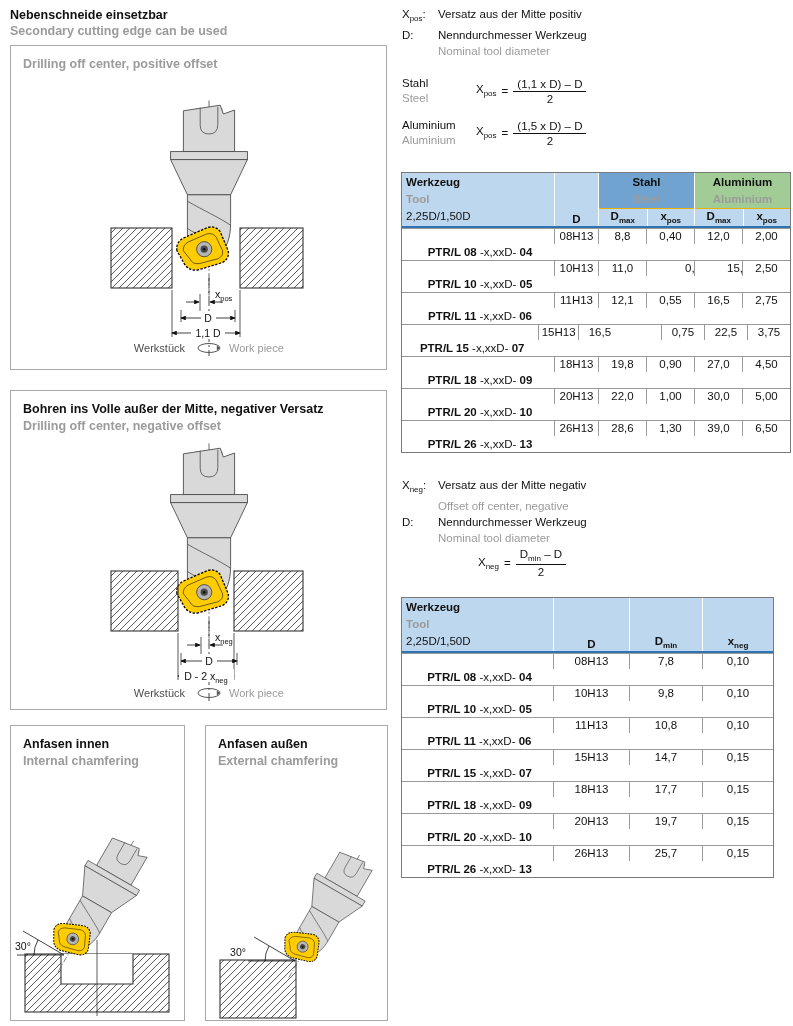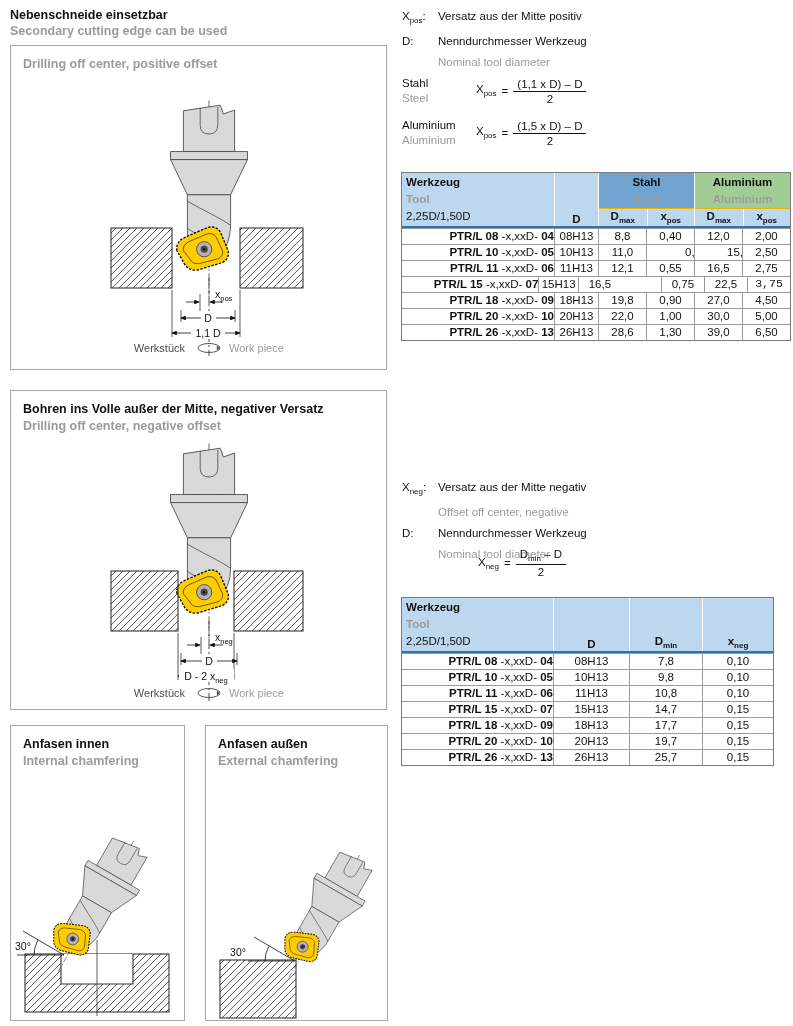--- a/index.html
+++ b/index.html
@@ -14,7 +14,7 @@
   .panel{position:absolute;border:1px solid #a9a9a9;background:#fff;box-sizing:border-box;}
   .panel-title{padding:10px 0 0 12px;font-size:12.5px;font-weight:bold;line-height:16.5px;}
   
-  .legend{font-size:11.5px;line-height:21px;}
+  .legend{font-size:11.5px;line-height:16px;}
   .lrow{display:flex;}
   .lsym{width:36px;flex:0 0 36px;}
   

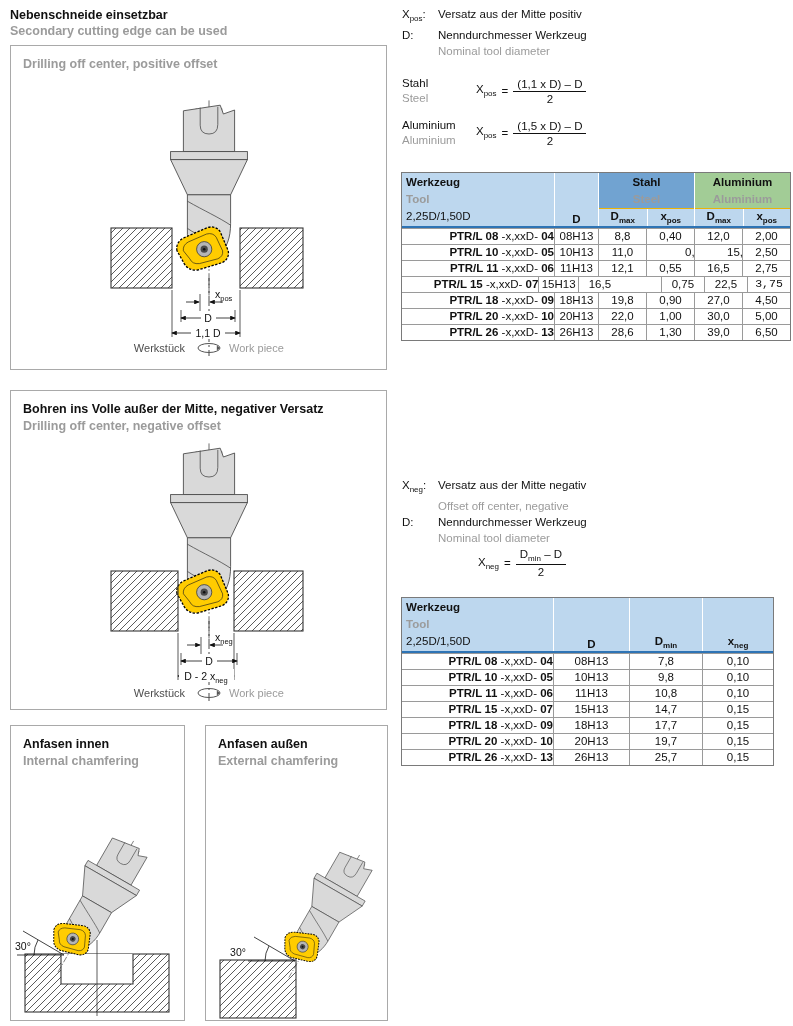--- a/index.html
+++ b/index.html
@@ -43,7 +43,7 @@
   .t-row{display:flex;border-top:1px solid #9a9a9a;}
   .t-cell{box-sizing:border-box;height:15px;line-height:14.5px;text-align:center;overflow:hidden;}
   .t-cell + .t-cell{border-left:1px solid #9a9a9a;}
-  .t-name{text-align:right;padding-left:4px;white-space:pre;}
+  .t-name{text-align:center;padding-left:4px;white-space:pre;margin-top:16px;}
   .t-name span{white-space:pre;}
   
   svg text{font-family:"Liberation Sans","DejaVu Sans",sans-serif;fill:#111;}

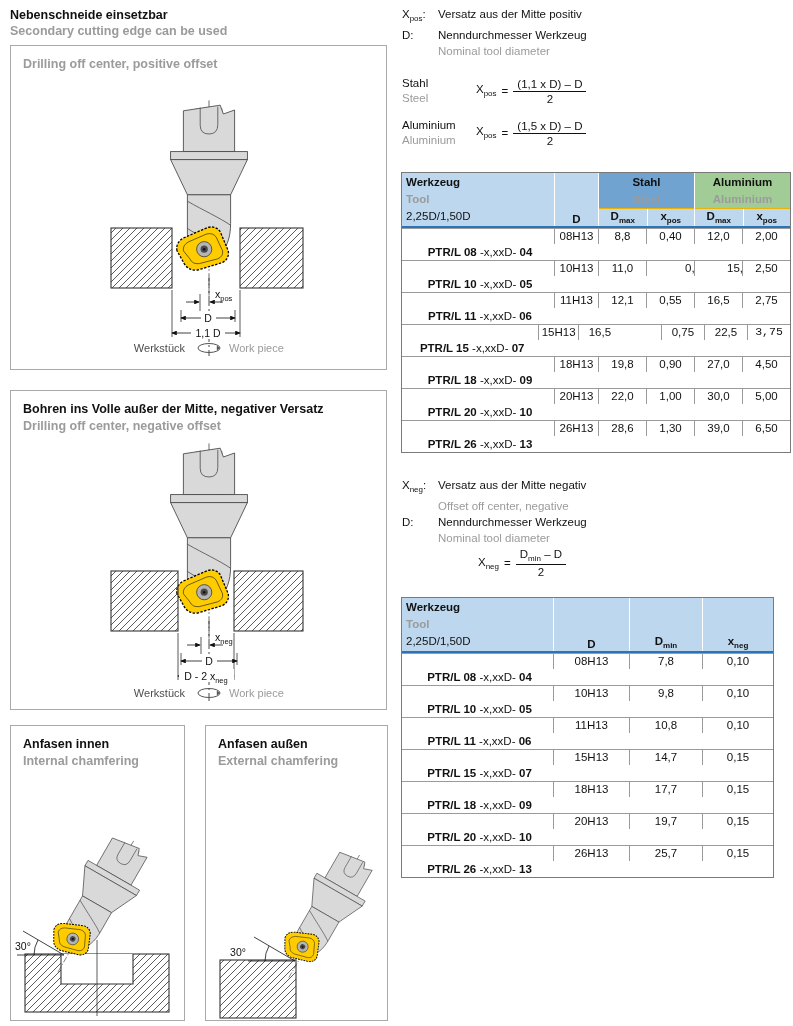--- a/index.html
+++ b/index.html
@@ -321,7 +321,7 @@
           <div class="t-cell" style="width: 48px;">16,5</div>
           <div class="t-cell" style="width: 48px; margin-left: 40px;">0,75</div>
           <div class="t-cell" style="width: 48px;">22,5</div>
-          <div class="t-cell" style="width: 48px; font-family: Liberation Mono, monospace;">3,75</div>
+          <div class="t-cell" style="width: 48px;">3,75</div>
         </div>
         <div class="t-row">
           <div class="t-cell t-name" style="width: 152px;"><span class="b">PTR/L 18</span><span> -x,xxD- </span><span class="b">09</span></div>

